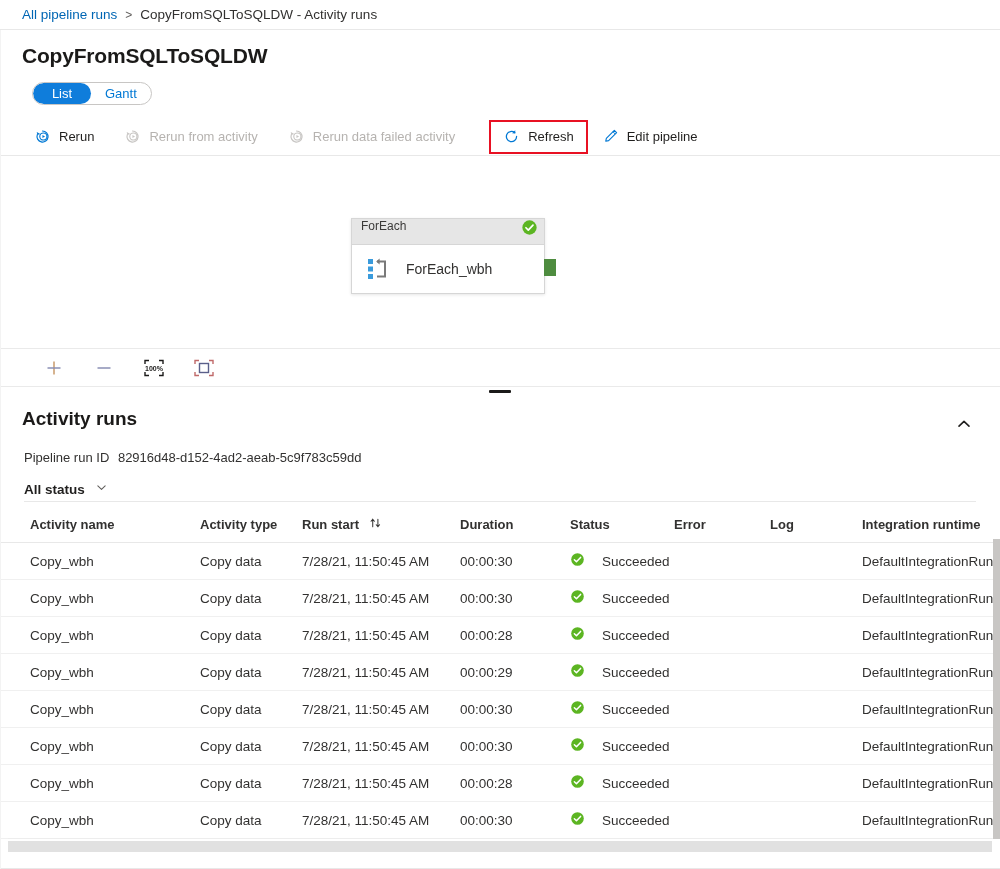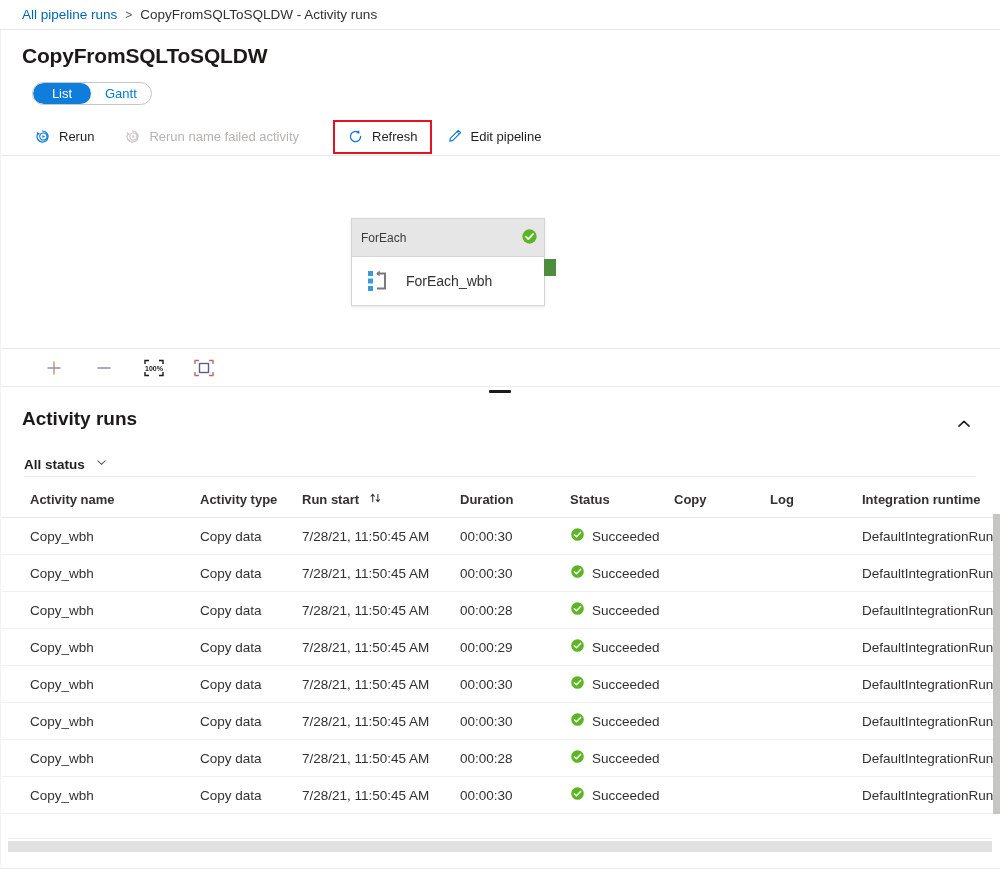--- a/index.html
+++ b/index.html
@@ -240,6 +240,17 @@
       <span>Rerun</span>
     </div>
 
+    <div class="tb-item disabled">
+      <span class="tb-ico">
+        <svg width="17" height="17" viewBox="0 0 20 20">
+          <path d="M10 3.5a6.5 6.5 0 1 1-6.1 4.3" fill="none" stroke="#c8c6c4" stroke-width="1.4" stroke-linecap="round"></path>
+          <path d="M3.2 4.6l.8 3.5 3.4-.9z" fill="#c8c6c4"></path>
+          <circle cx="11" cy="10" r="4.2" fill="none" stroke="#c8c6c4" stroke-width="1.3"></circle>
+          <path d="M9.9 8.1l3.1 1.9-3.1 1.9z" fill="#c8c6c4"></path>
+        </svg>
+      </span>
+      <span>Rerun from activity</span>
+    </div>
 
     <div class="tb-item disabled">
       <span class="tb-ico">

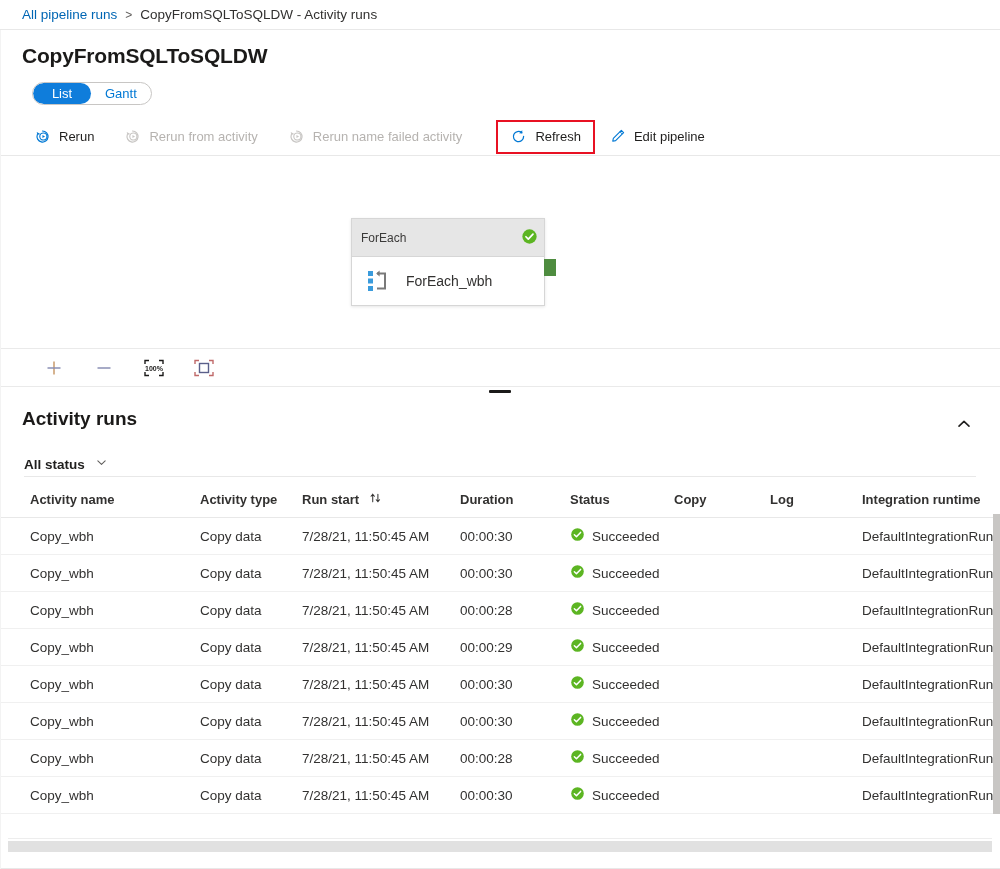--- a/index.html
+++ b/index.html
@@ -261,7 +261,7 @@
           <path d="M9.9 8.1l3.1 1.9-3.1 1.9z" fill="#c8c6c4"></path>
         </svg>
       </span>
-      <span>Rerun name failed activity</span>
+      <span>Rerun data failed activity</span>
     </div>
 
     <div class="tb-item highlight">

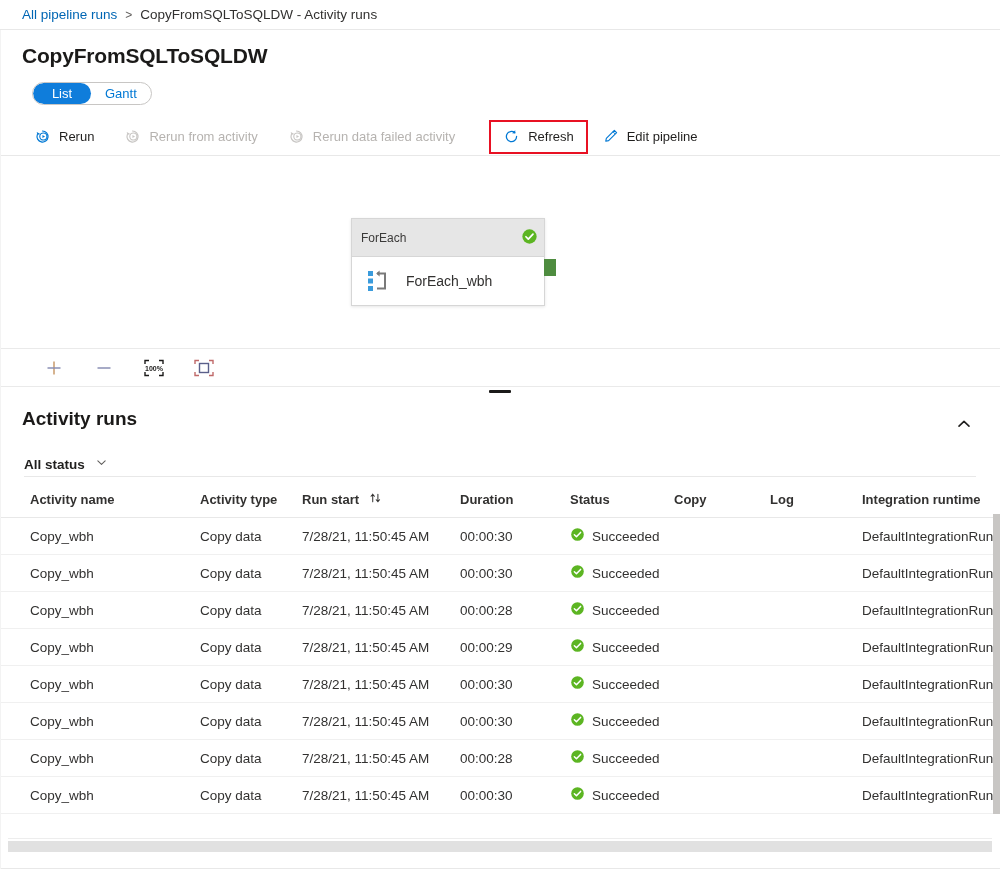--- a/index.html
+++ b/index.html
@@ -93,10 +93,10 @@
     box-shadow: 0 1px 3px rgba(0,0,0,.10);
   }
   .node-head {
-    height: 38px;
+    height: 26px;
     background: #e6e6e6;
     border-bottom: 1px solid #d6d6d6;
-    display: flex; align-items: center;
+    display: flex; align-items: flex-start;
     padding: 0 6px 0 9px;
     font-size: 12px;
     color: #3b3a39;

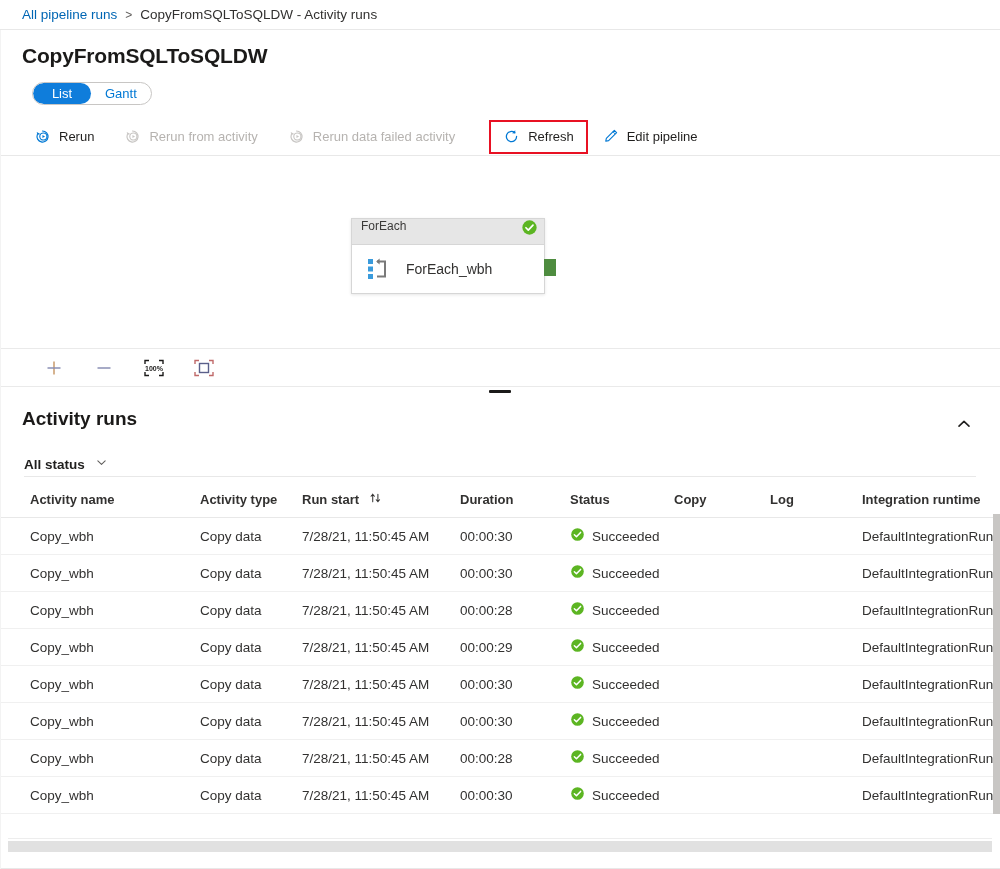--- a/index.html
+++ b/index.html
@@ -354,6 +354,10 @@
     </div>
   </div>
 
+  <div class="runid">
+    <span class="lbl">Pipeline run ID</span>
+    <span class="val">82916d48-d152-4ad2-aeab-5c9f783c59dd</span>
+  </div>
 
   <div class="filter-row">
     <div class="filter-pill">

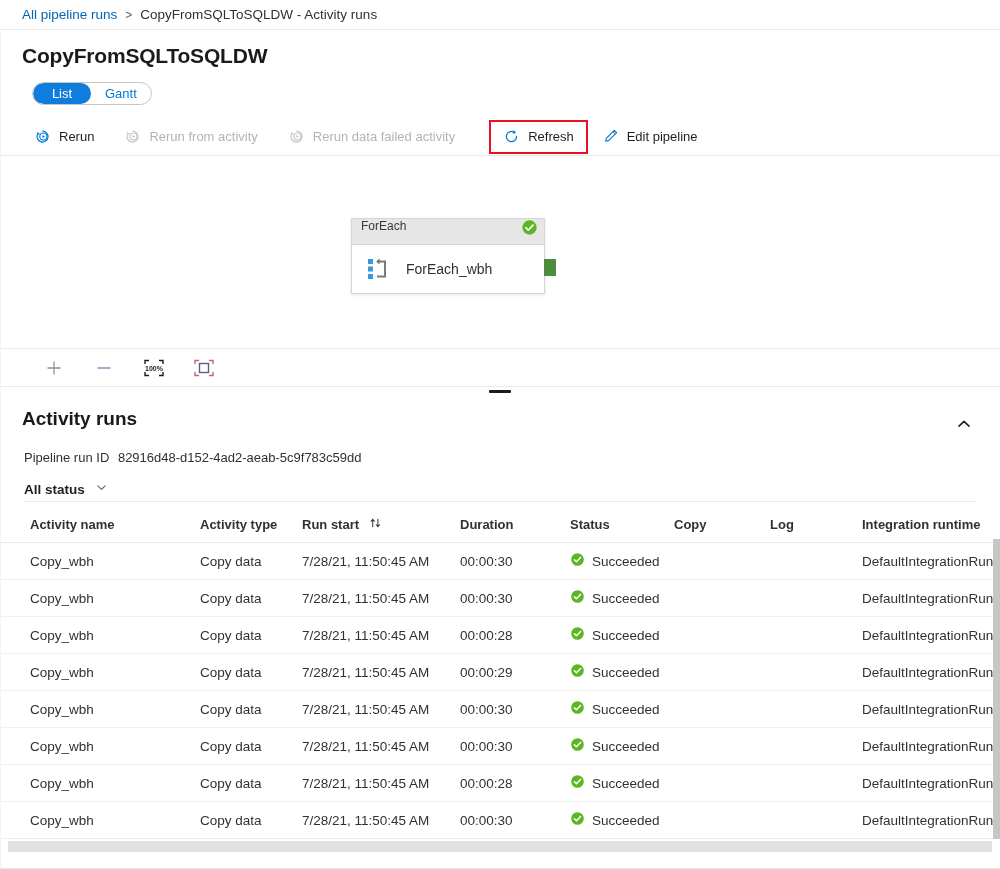--- a/index.html
+++ b/index.html
@@ -388,7 +388,7 @@
           </th>
           <th class="c-dur">Duration</th>
           <th class="c-status">Status</th>
-          <th class="c-error">Copy</th>
+          <th class="c-error">Error</th>
           <th class="c-log">Log</th>
           <th class="c-ir">Integration runtime</th>
         </tr>

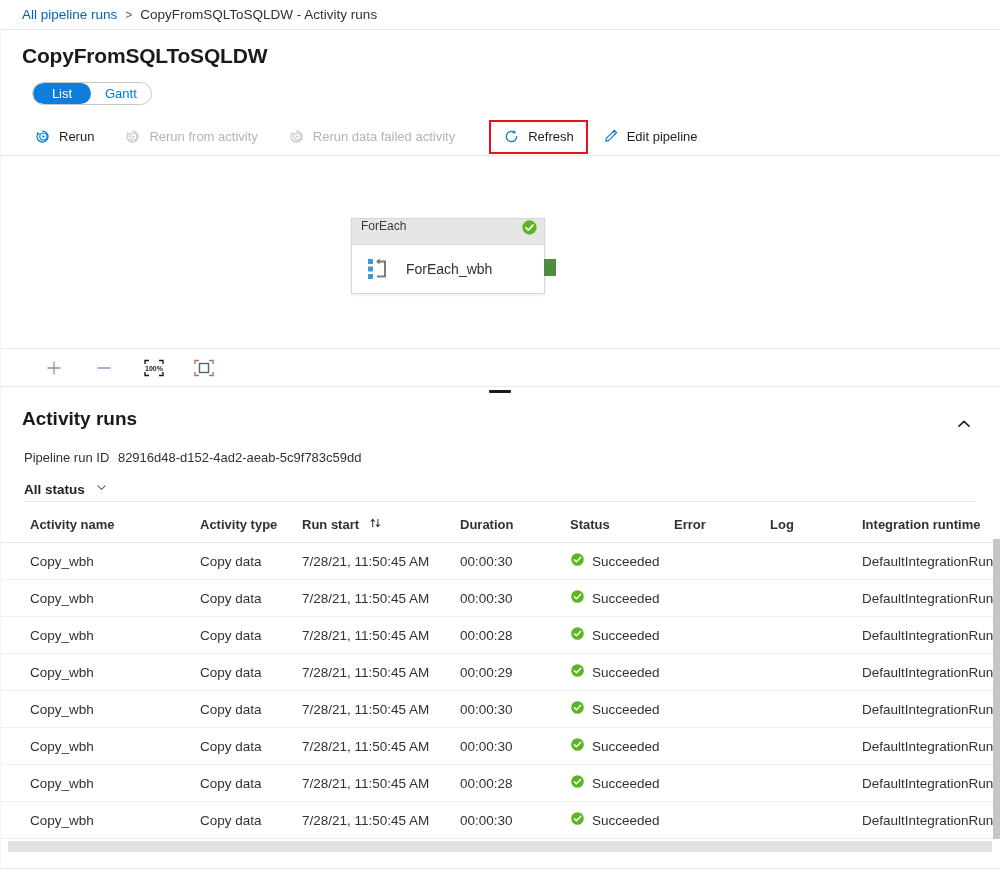--- a/index.html
+++ b/index.html
@@ -191,7 +191,7 @@
   .c-log   { width: 92px; }
   .c-ir    { width: 218px; }
   .sort-ico { margin-left: 6px; }
-  .status-cell { display: flex; align-items: center; gap: 7px; }
+  .status-cell { display: flex; align-items: center; gap: 17px; }
 
   .vscroll {
     position: absolute; top: 28px; right: 0; width: 7px; height: 300px;

